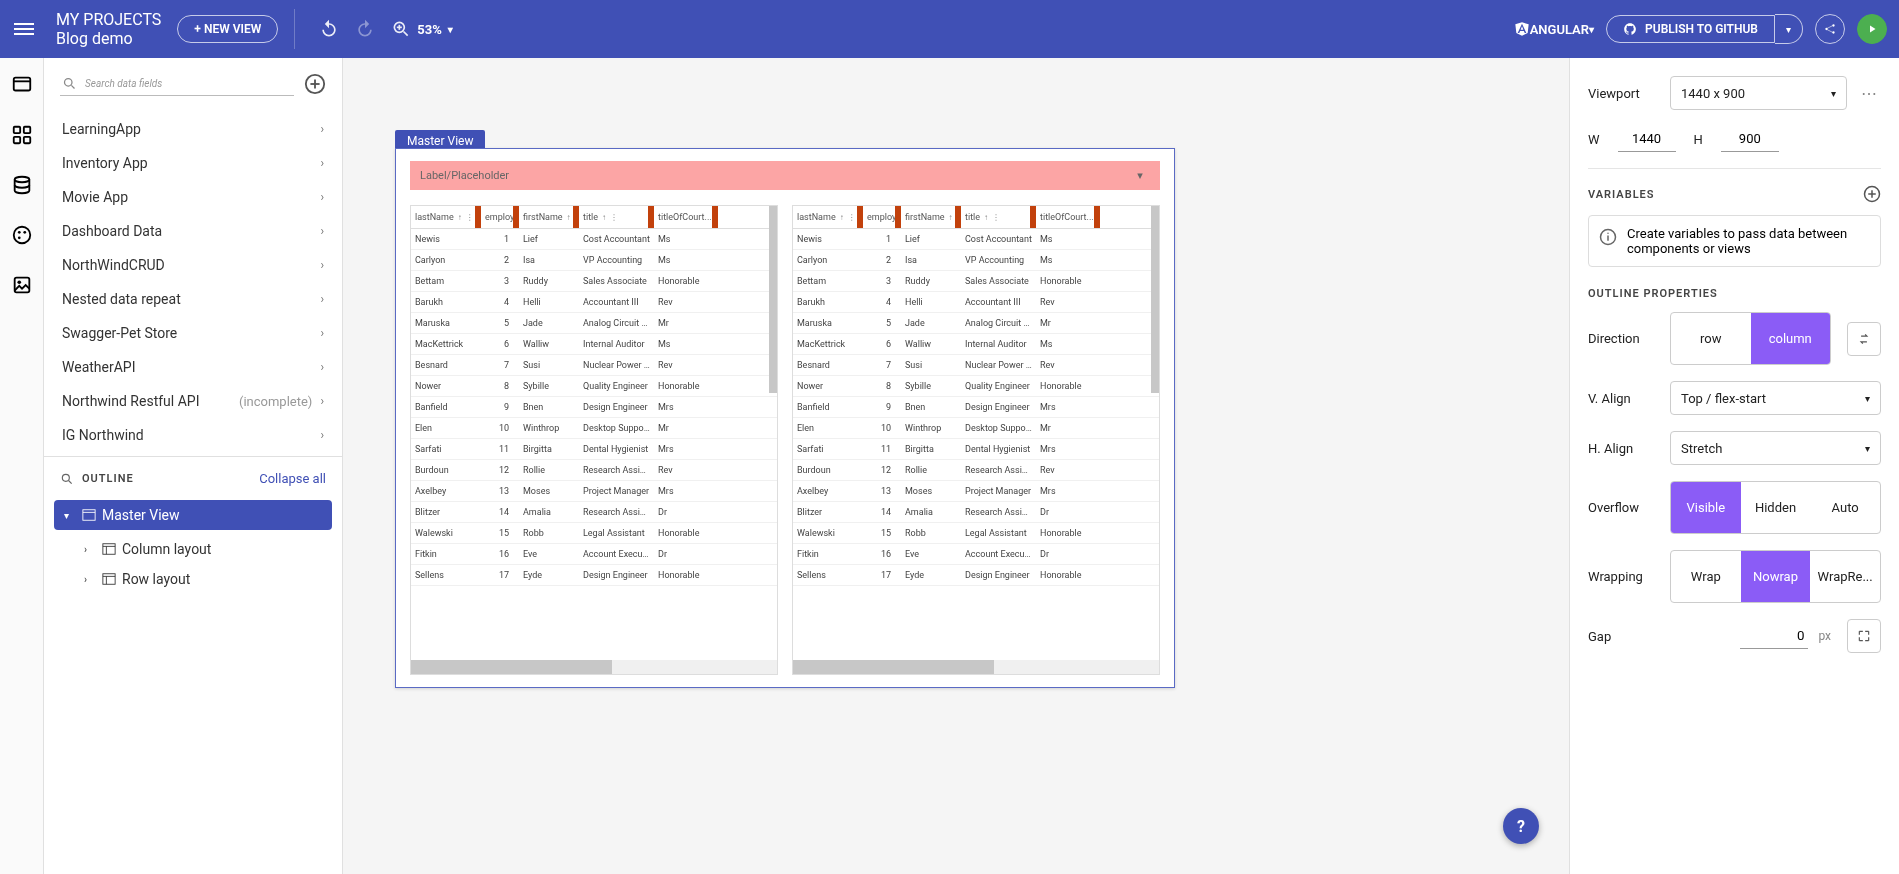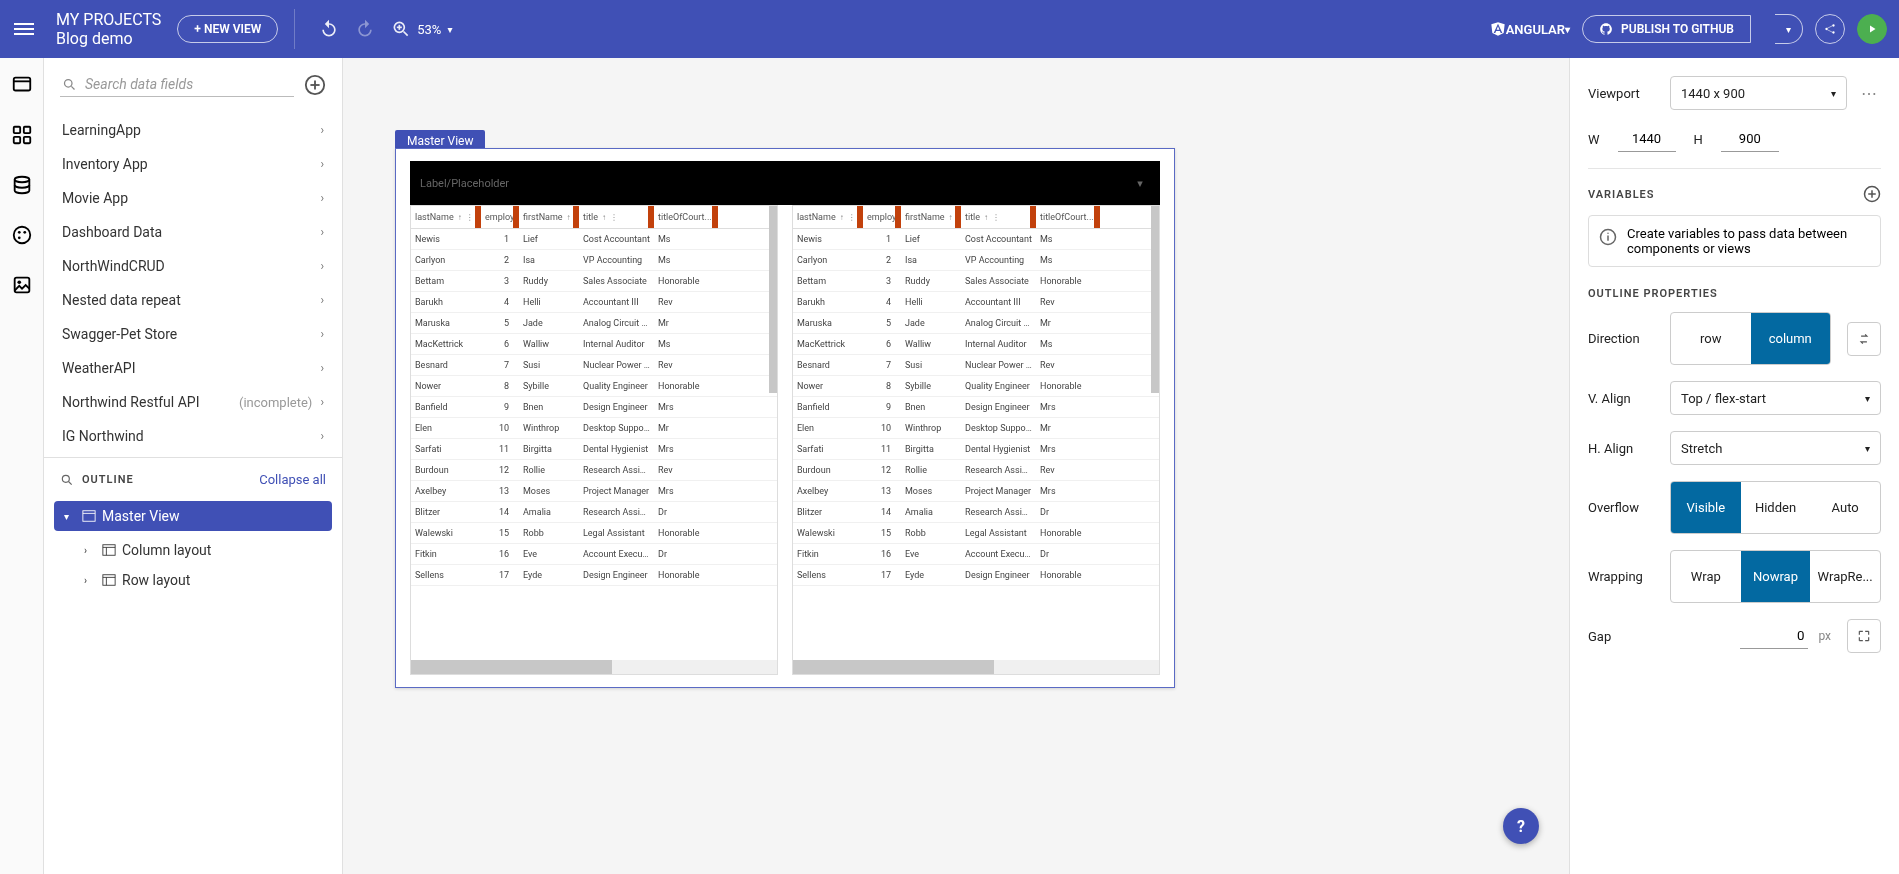--- a/index.html
+++ b/index.html
@@ -28,7 +28,7 @@
 }
 .tb-sep { width:1px; height:40px; background:rgba(255,255,255,.25); margin:0 16px;}
 .tb-icon { width:20px; height:20px; margin:0 8px; cursor:pointer; fill:#fff; opacity:.9;}
-.zoom-wrap { display:flex; align-items:center; gap:6px; font-size:13px; font-weight:400; cursor:pointer; margin-left:8px;}
+.zoom-wrap { display:flex; align-items:center; gap:6px; font-size:13px; font-weight:700; cursor:pointer; margin-left:8px;}
 .spacer { flex:1;}
 .top-right { display:flex; align-items:center; gap:12px;}
 .fw-pill { display:flex; align-items:center; gap:0; font-size:13px; font-weight:600; cursor:pointer;}

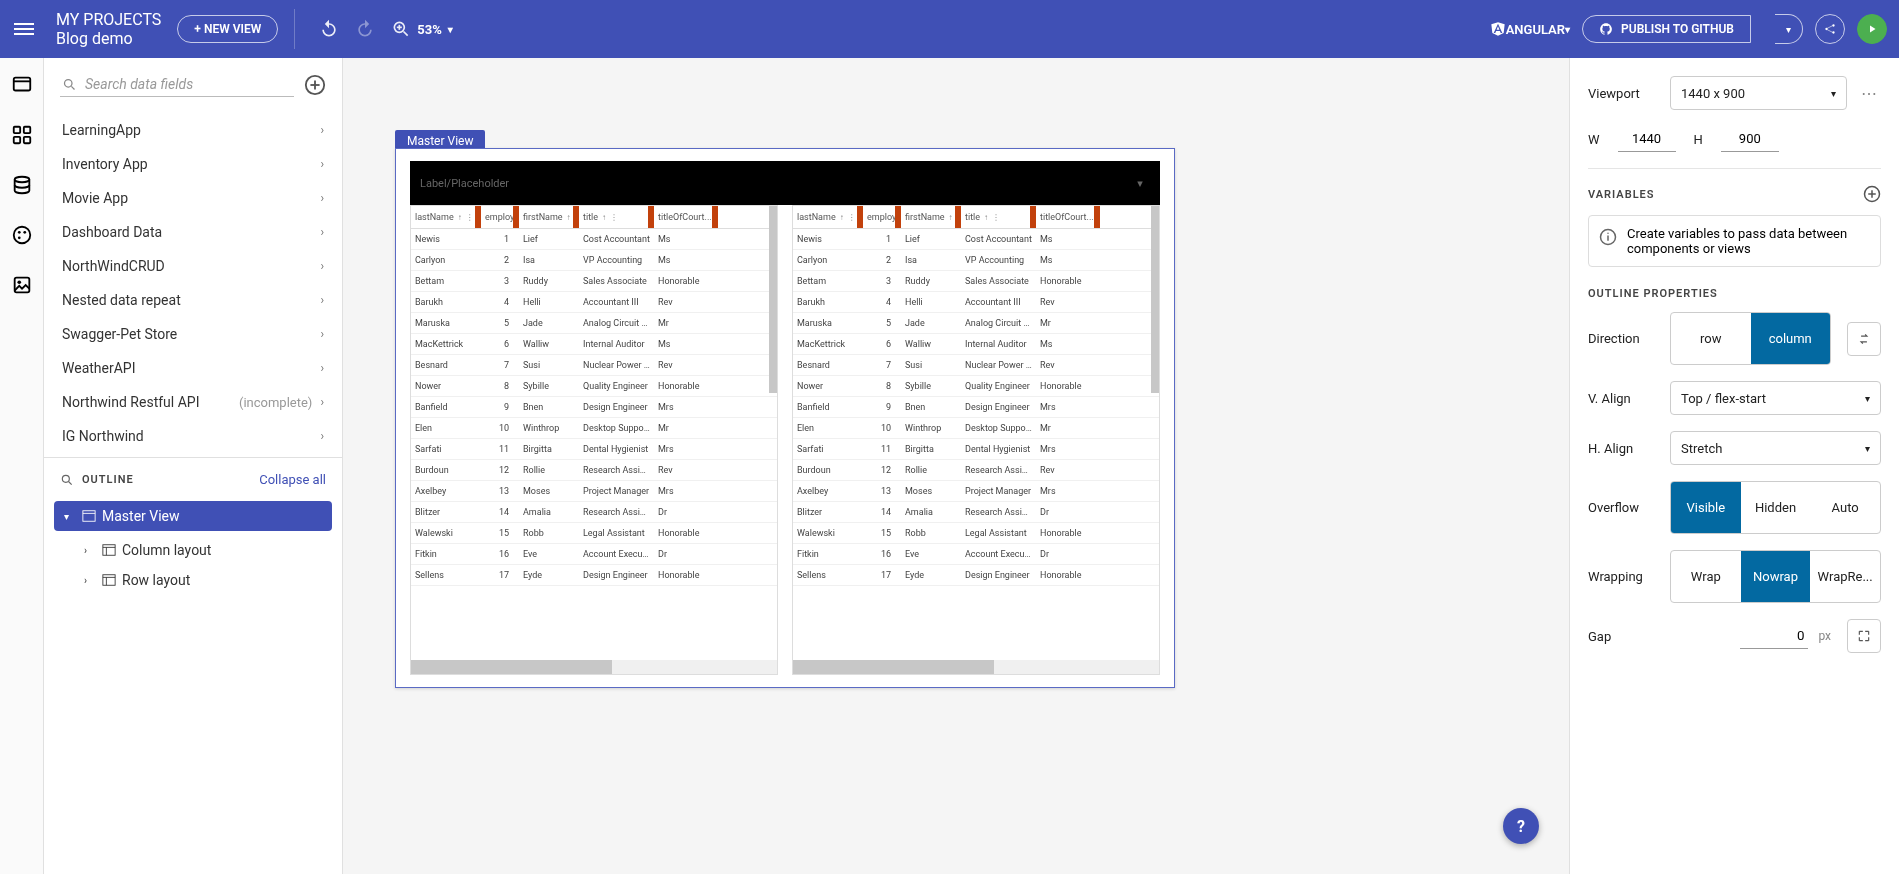--- a/index.html
+++ b/index.html
@@ -32,7 +32,7 @@
 .spacer { flex:1;}
 .top-right { display:flex; align-items:center; gap:12px;}
 .fw-pill { display:flex; align-items:center; gap:0; font-size:13px; font-weight:600; cursor:pointer;}
-.publish-group { display:flex; align-items:center;gap:24px;}
+.publish-group { display:flex; align-items:center;}
 .btn-outline.pg { border-radius:20px 0 0 20px; display:flex; align-items:center; gap:8px;}
 .pg-caret { border:1px solid rgba(255,255,255,.7); border-left:none; border-radius:0 20px 20px 0; height:30px; width:28px; display:flex; align-items:center; justify-content:center; cursor:pointer;}
 .circ-btn { width:30px; height:30px; border:1px solid rgba(255,255,255,.7); border-radius:50%; display:flex; align-items:center; justify-content:center; cursor:pointer;}

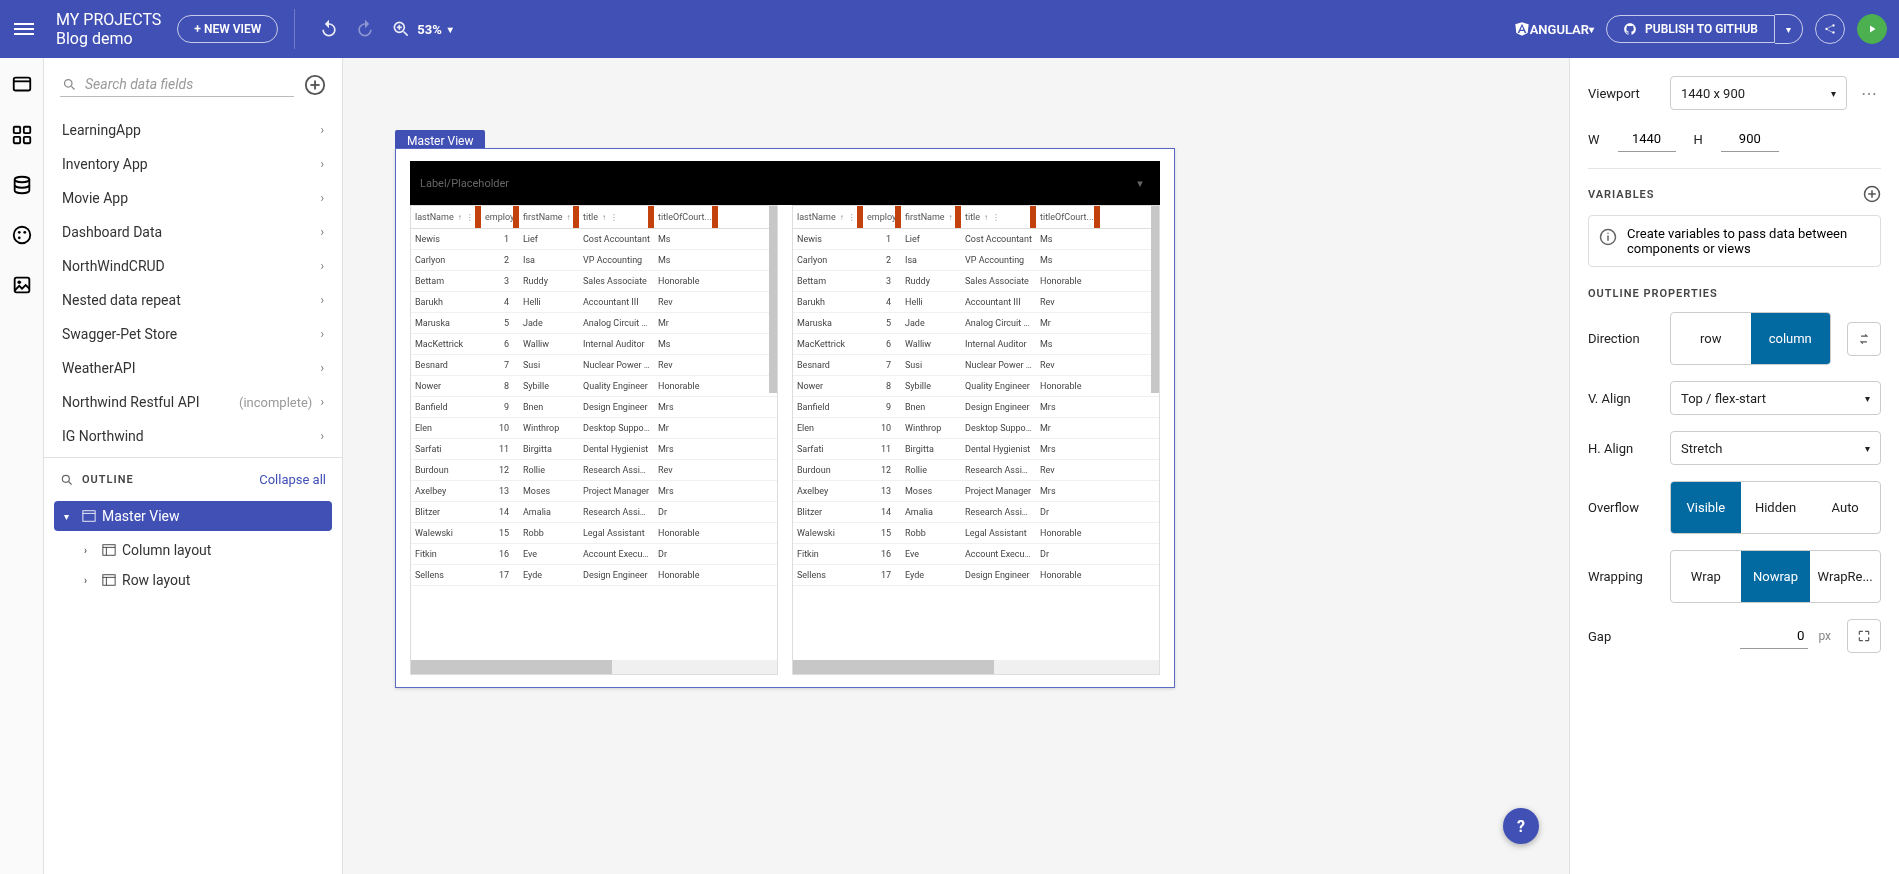--- a/index.html
+++ b/index.html
@@ -51,7 +51,7 @@
 }
 .search-row { display:flex; align-items:center; padding:14px 16px 4px; gap:10px;}
 .search-ctn { position:relative; flex:1; border-bottom:1px solid #bbb; display:flex; align-items:center; gap:8px; padding:4px 2px;}
-.search-ctn input { border:none; outline:none; font-size:14px; flex:1; color:#333; font-style:italic;}
+.search-ctn input { border:none; outline:none; font-size:10px; flex:1; color:#333; font-style:italic;}
 .search-ctn input::placeholder { color:#999; font-style:italic;}
 .add-btn { width:22px; height:22px; cursor:pointer;}
 .ds-list { list-style:none; overflow-y:auto; padding-top:12px; flex-shrink:0; max-height:400px;}

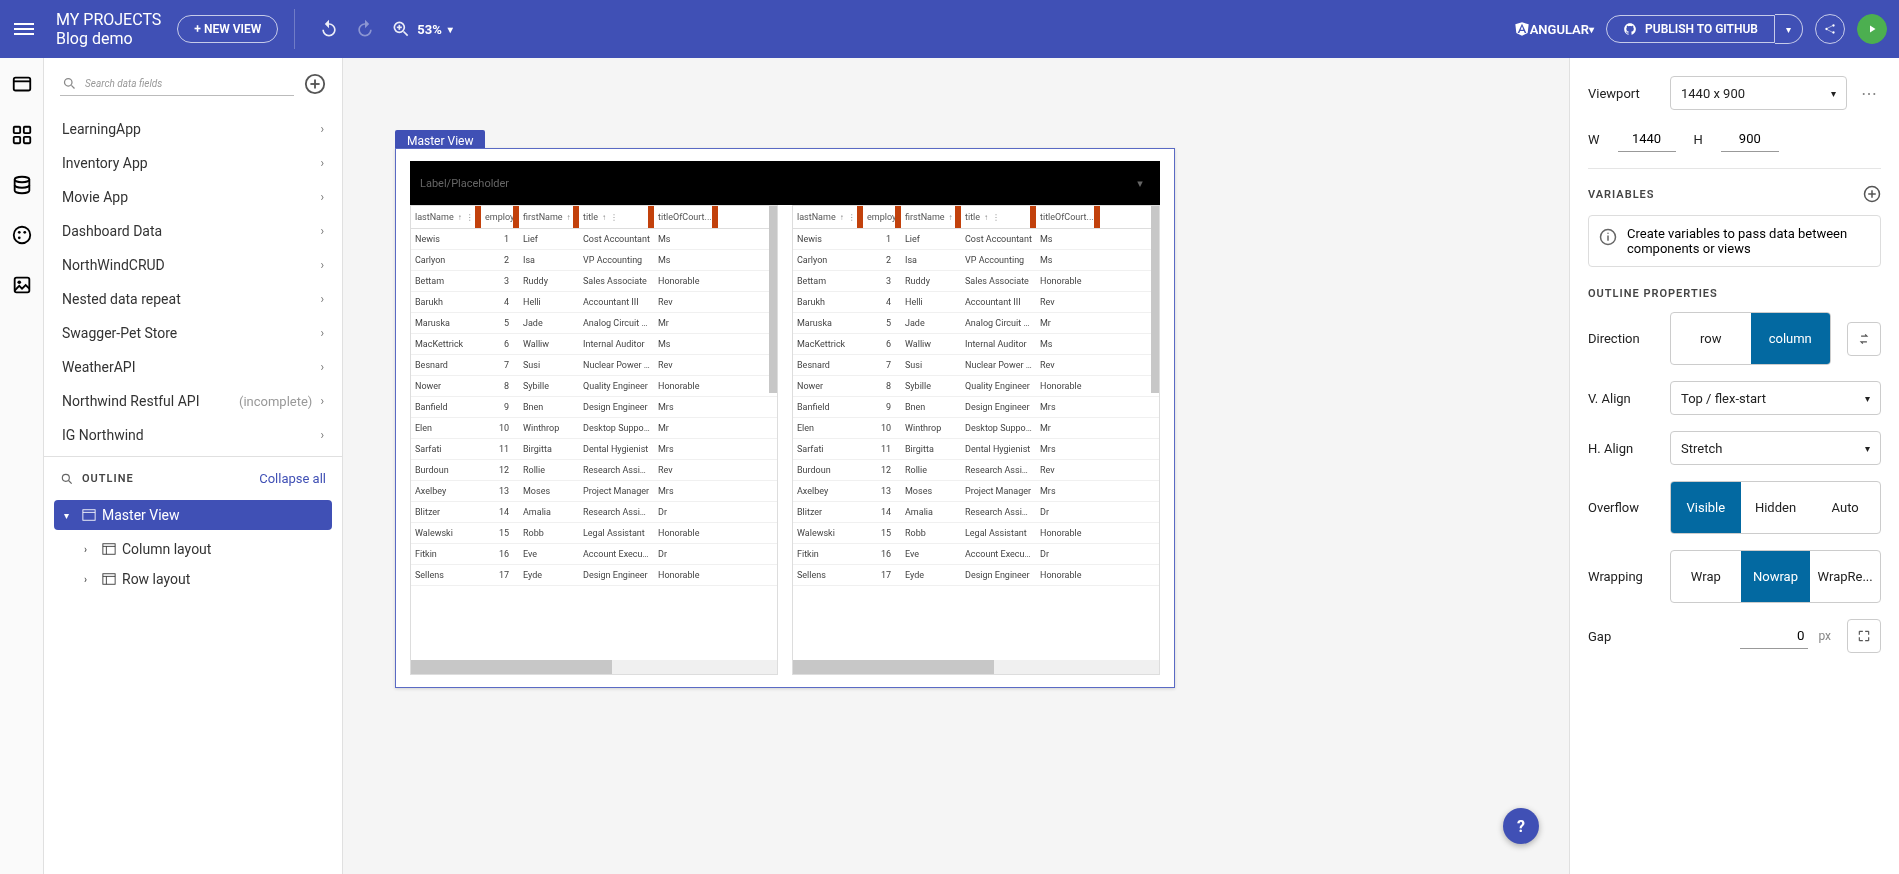--- a/index.html
+++ b/index.html
@@ -77,7 +77,7 @@
 .design-frame {
   position:absolute; top:90px; left:52px; width:780px; height:540px; background:#fff; box-shadow:0 1px 3px rgba(0,0,0,.15); border:1px solid #5a6ac4;
 }
-.df-sel { position:absolute; top:12px; left:14px; right:14px; height:44px; background:#000000; display:flex; align-items:center; padding:0 10px; font-size:11px; color:#666;}
+.df-sel { position:absolute; top:12px; left:14px; right:14px; height:29px; background:#fca5a5; display:flex; align-items:center; padding:0 10px; font-size:11px; color:#666;}
 .df-sel .car { margin-left:auto; width:20px; text-align:center;}
 .grids-row { position:absolute; top:56px; bottom:12px; left:14px; right:14px; display:flex; gap:14px;}
 .grid-box { flex:1; border:1px solid #ddd; display:flex; flex-direction:column; position:relative; overflow:hidden;}

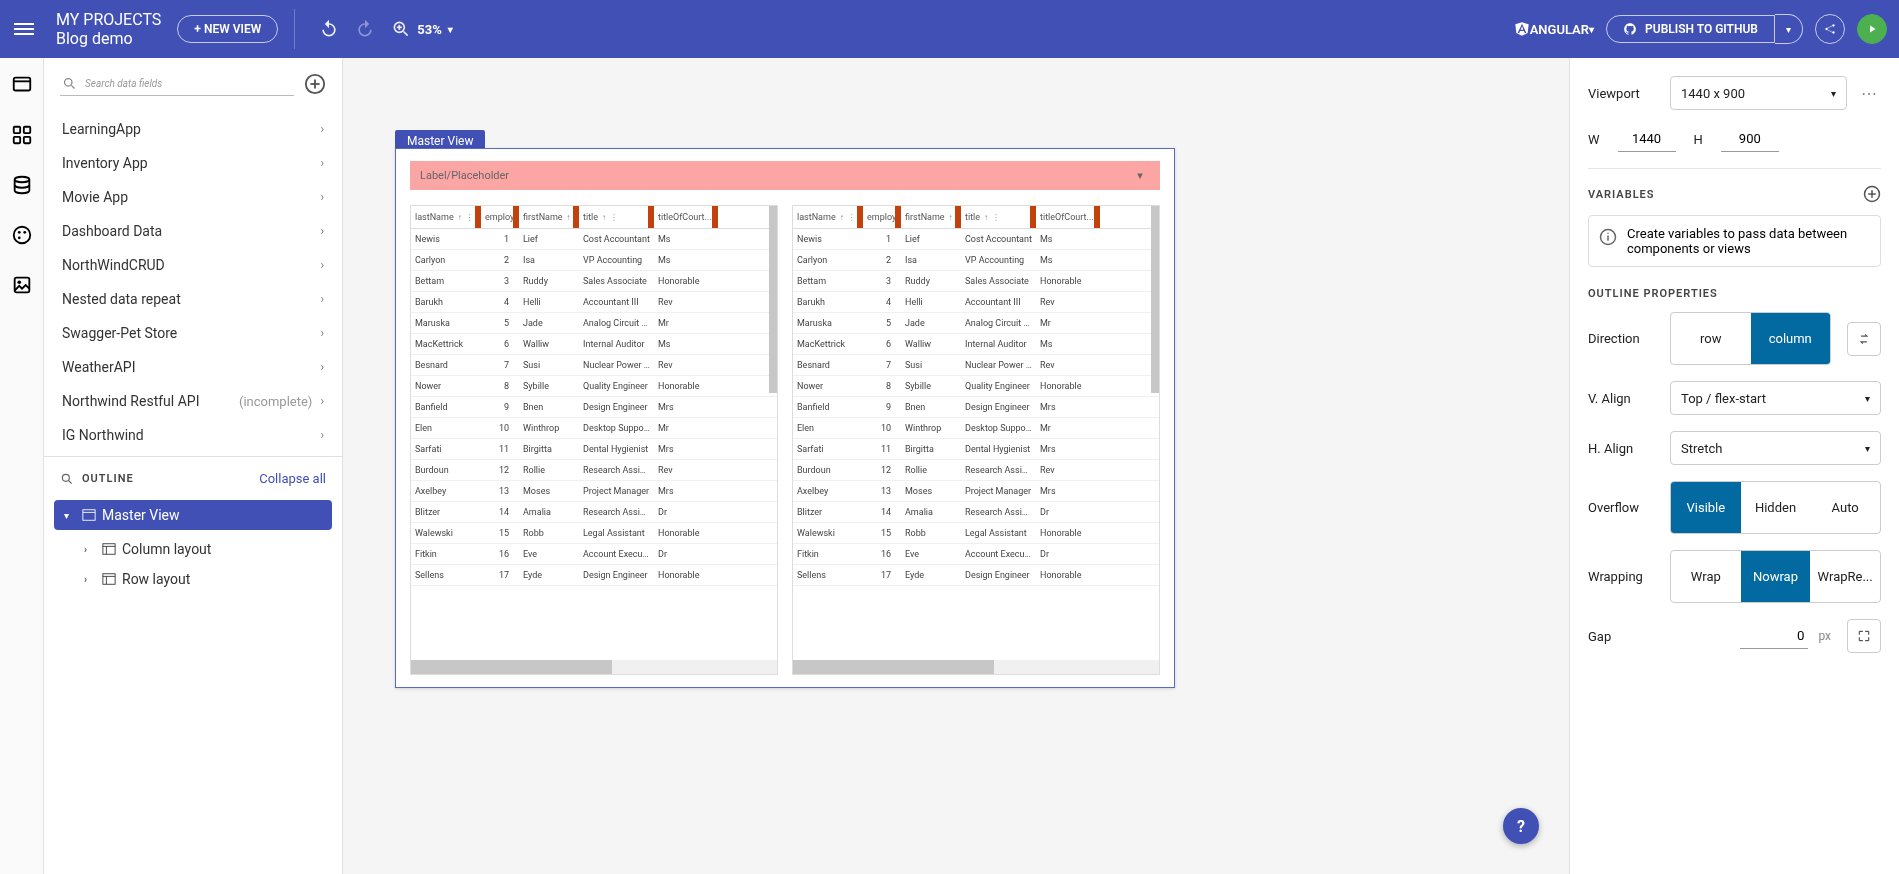--- a/index.html
+++ b/index.html
@@ -107,7 +107,7 @@
 .info-box svg { flex-shrink:0; width:18px; height:18px; fill:#666; margin-top:2px;}
 .seg { display:flex; border:1px solid #ccc; border-radius:4px; overflow:hidden;}
 .seg .opt { flex:1; text-align:center; padding:18px 0; cursor:pointer; font-size:13px; white-space:nowrap; overflow:hidden; text-overflow:ellipsis;}
-.seg .opt.on { background:#0369a1; color:#fff;}
+.seg .opt.on { background:#8b5cf6; color:#fff;}
 .sq-btn { width:34px; height:34px; border:1px solid #ccc; border-radius:4px; display:flex; align-items:center; justify-content:center; cursor:pointer; margin-left:6px;}
 .gap-in { width:68px; border-bottom:1px solid #999; text-align:right; padding-right:4px; height:26px; border-top:none;border-left:none;border-right:none; outline:none;}
 .unit { color:#888; font-size:12px;}

